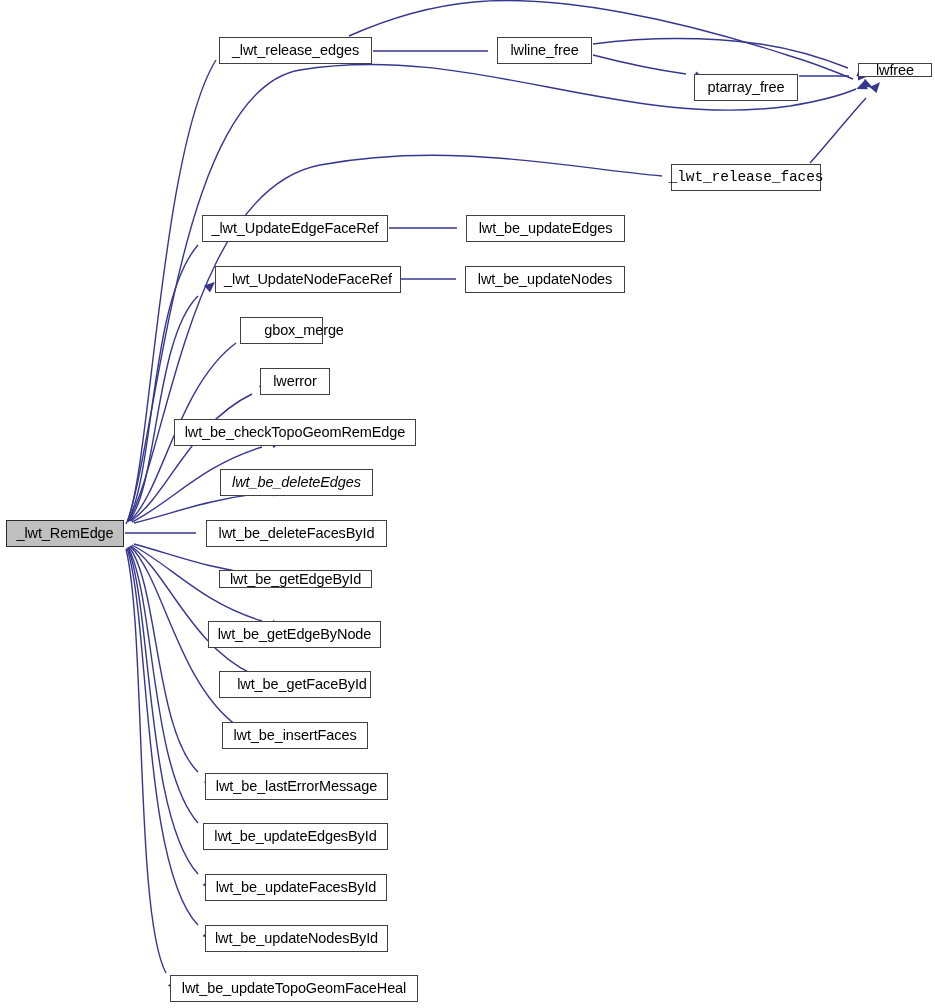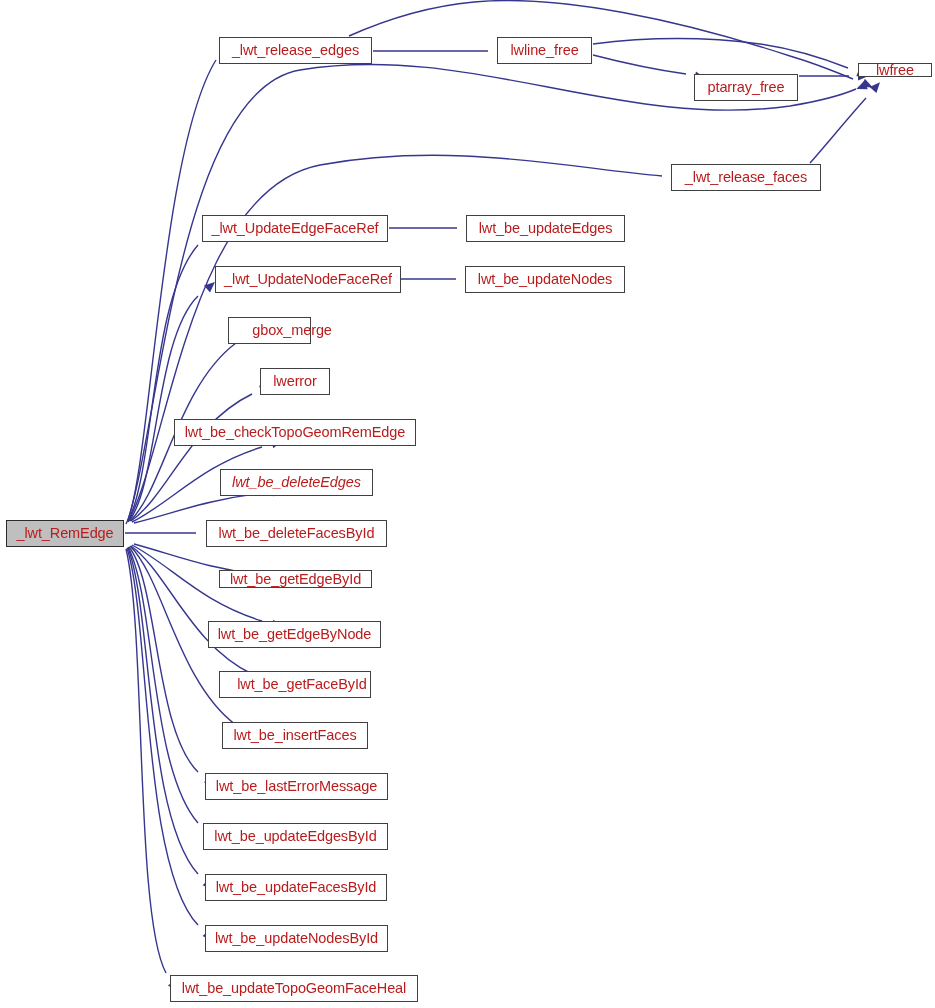--- a/index.html
+++ b/index.html
@@ -28,7 +28,7 @@
     box-sizing: border-box;
     border: 1px solid #404040;
     background: #ffffff;
-    color: #b91c1c;
+    color: #000000;
     font-size: 14.5px;
     line-height: 1;
     display: flex;

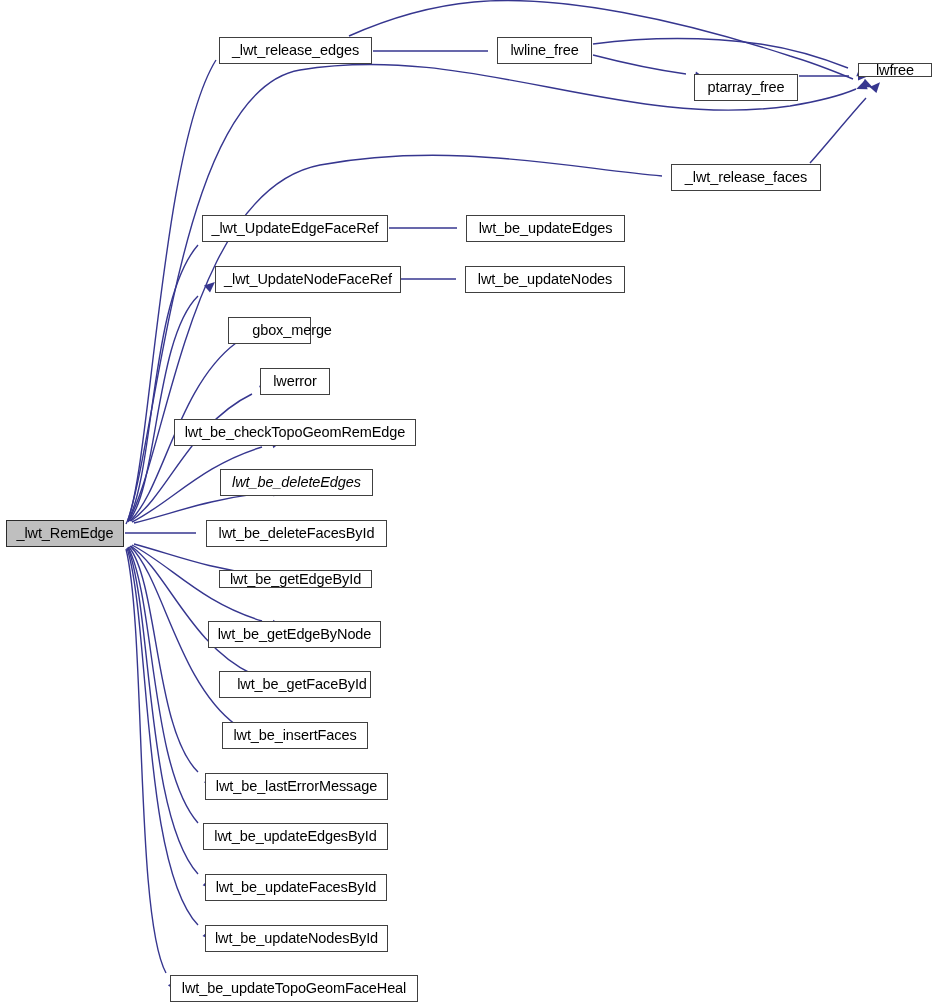--- a/index.html
+++ b/index.html
@@ -118,7 +118,7 @@
       <div class="node" style="left: 858px; top: 63px; width: 74px; height: 14px;">
         <span>lwfree</span>
       </div>
-      <div class="node" style="left: 671px; top: 164px; width: 150px; height: 27px;">
+      <div class="node" style="left: 671px; top: 164px; width: 150px; height: 27px; font-family: Liberation Mono, monospace;">
         <span>_lwt_release_faces</span>
       </div>
       <div class="node" style="left: 202px; top: 215px; width: 186px; height: 27px;">

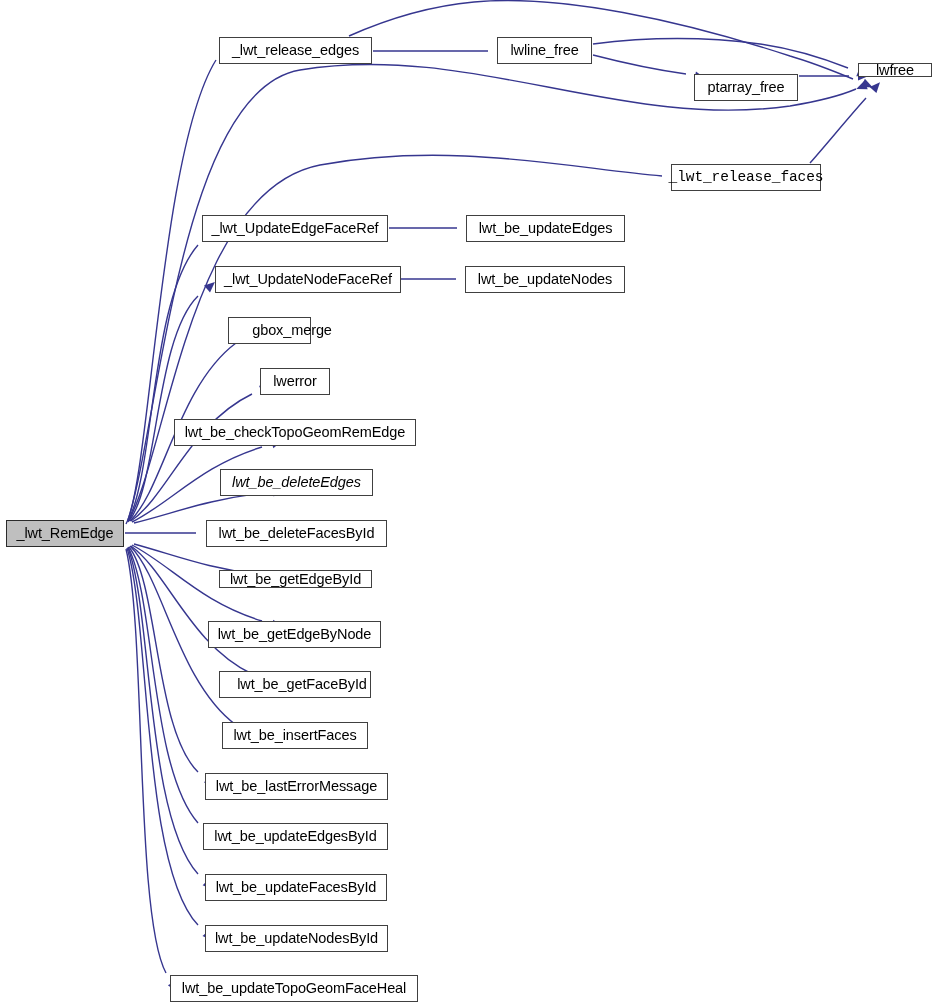--- a/index.html
+++ b/index.html
@@ -133,7 +133,7 @@
       <div class="node" style="left: 465px; top: 266px; width: 160px; height: 27px;">
         <span>lwt_be_updateNodes</span>
       </div>
-      <div class="node" style="left: 228px; top: 317px; width: 83px; height: 27px; padding-left: 45px;">
+      <div class="node" style="left: 240px; top: 317px; width: 83px; height: 27px; padding-left: 45px;">
         <span>gbox_merge</span>
       </div>
       <div class="node" style="left: 260px; top: 368px; width: 70px; height: 27px;">

